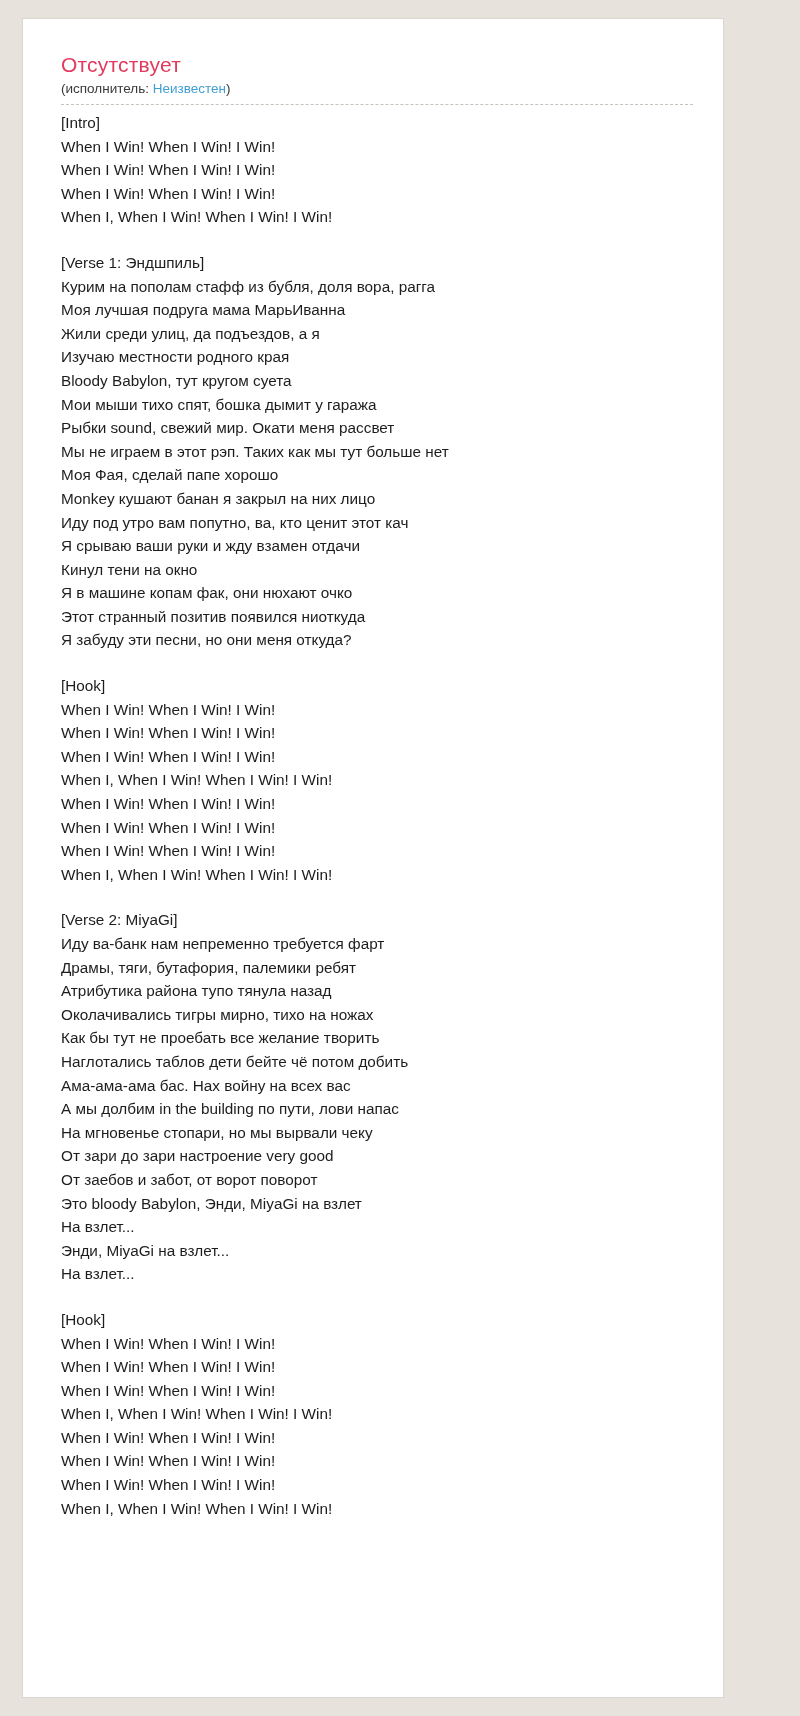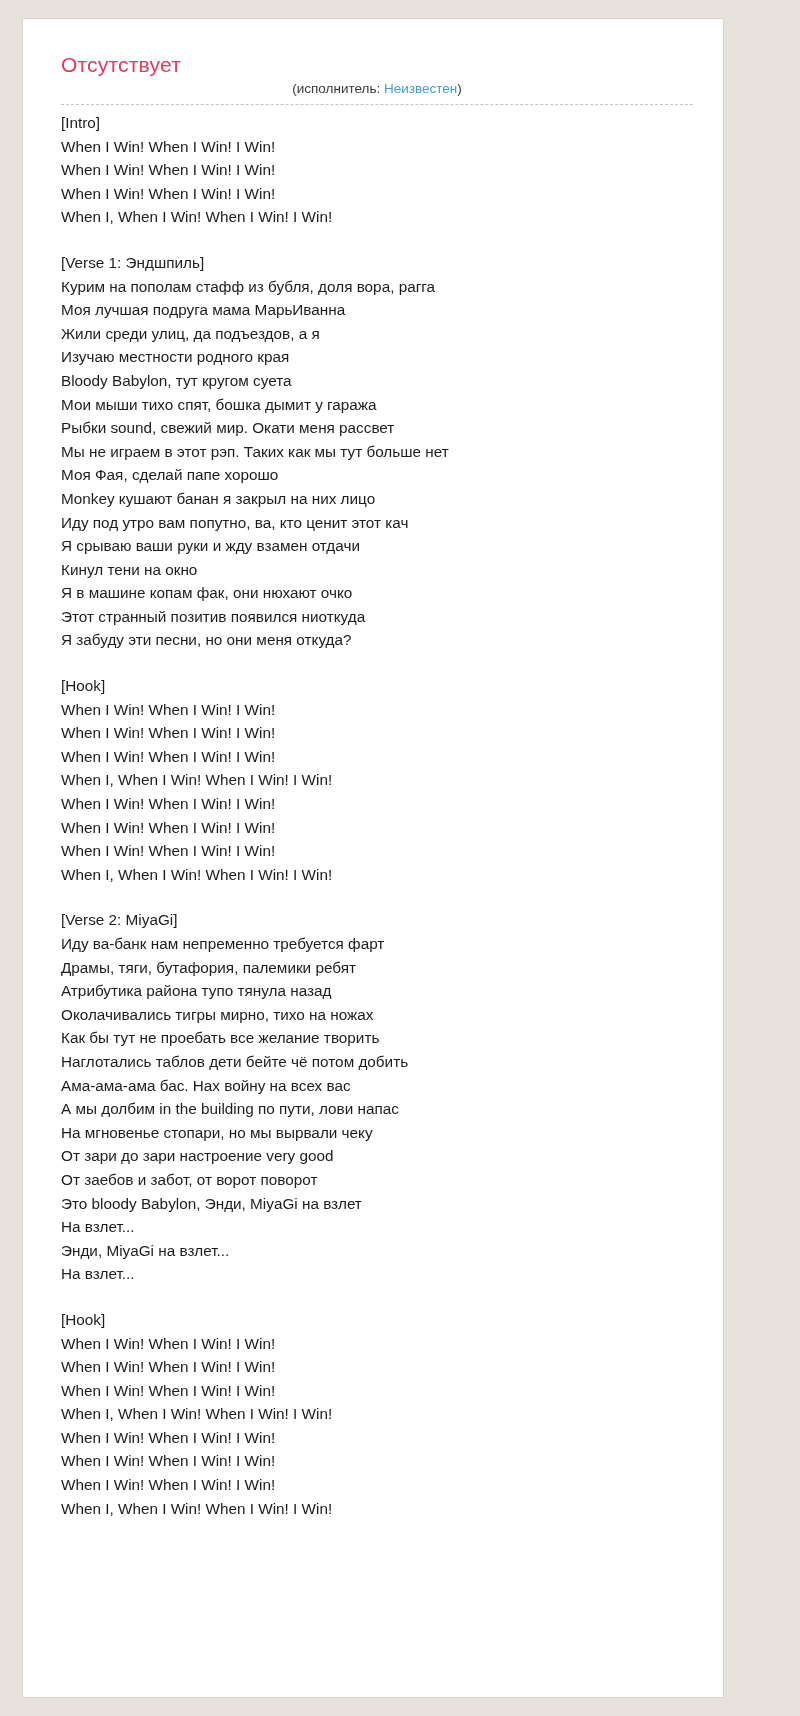--- a/index.html
+++ b/index.html
@@ -39,7 +39,6 @@
     margin: 0 0 6px 4px;
     padding-bottom: 8px;
     border-bottom: 1px dashed #c9c2bb;
-    text-align: center;
   }
   .artist-link {
     color: #3f9fd0;

